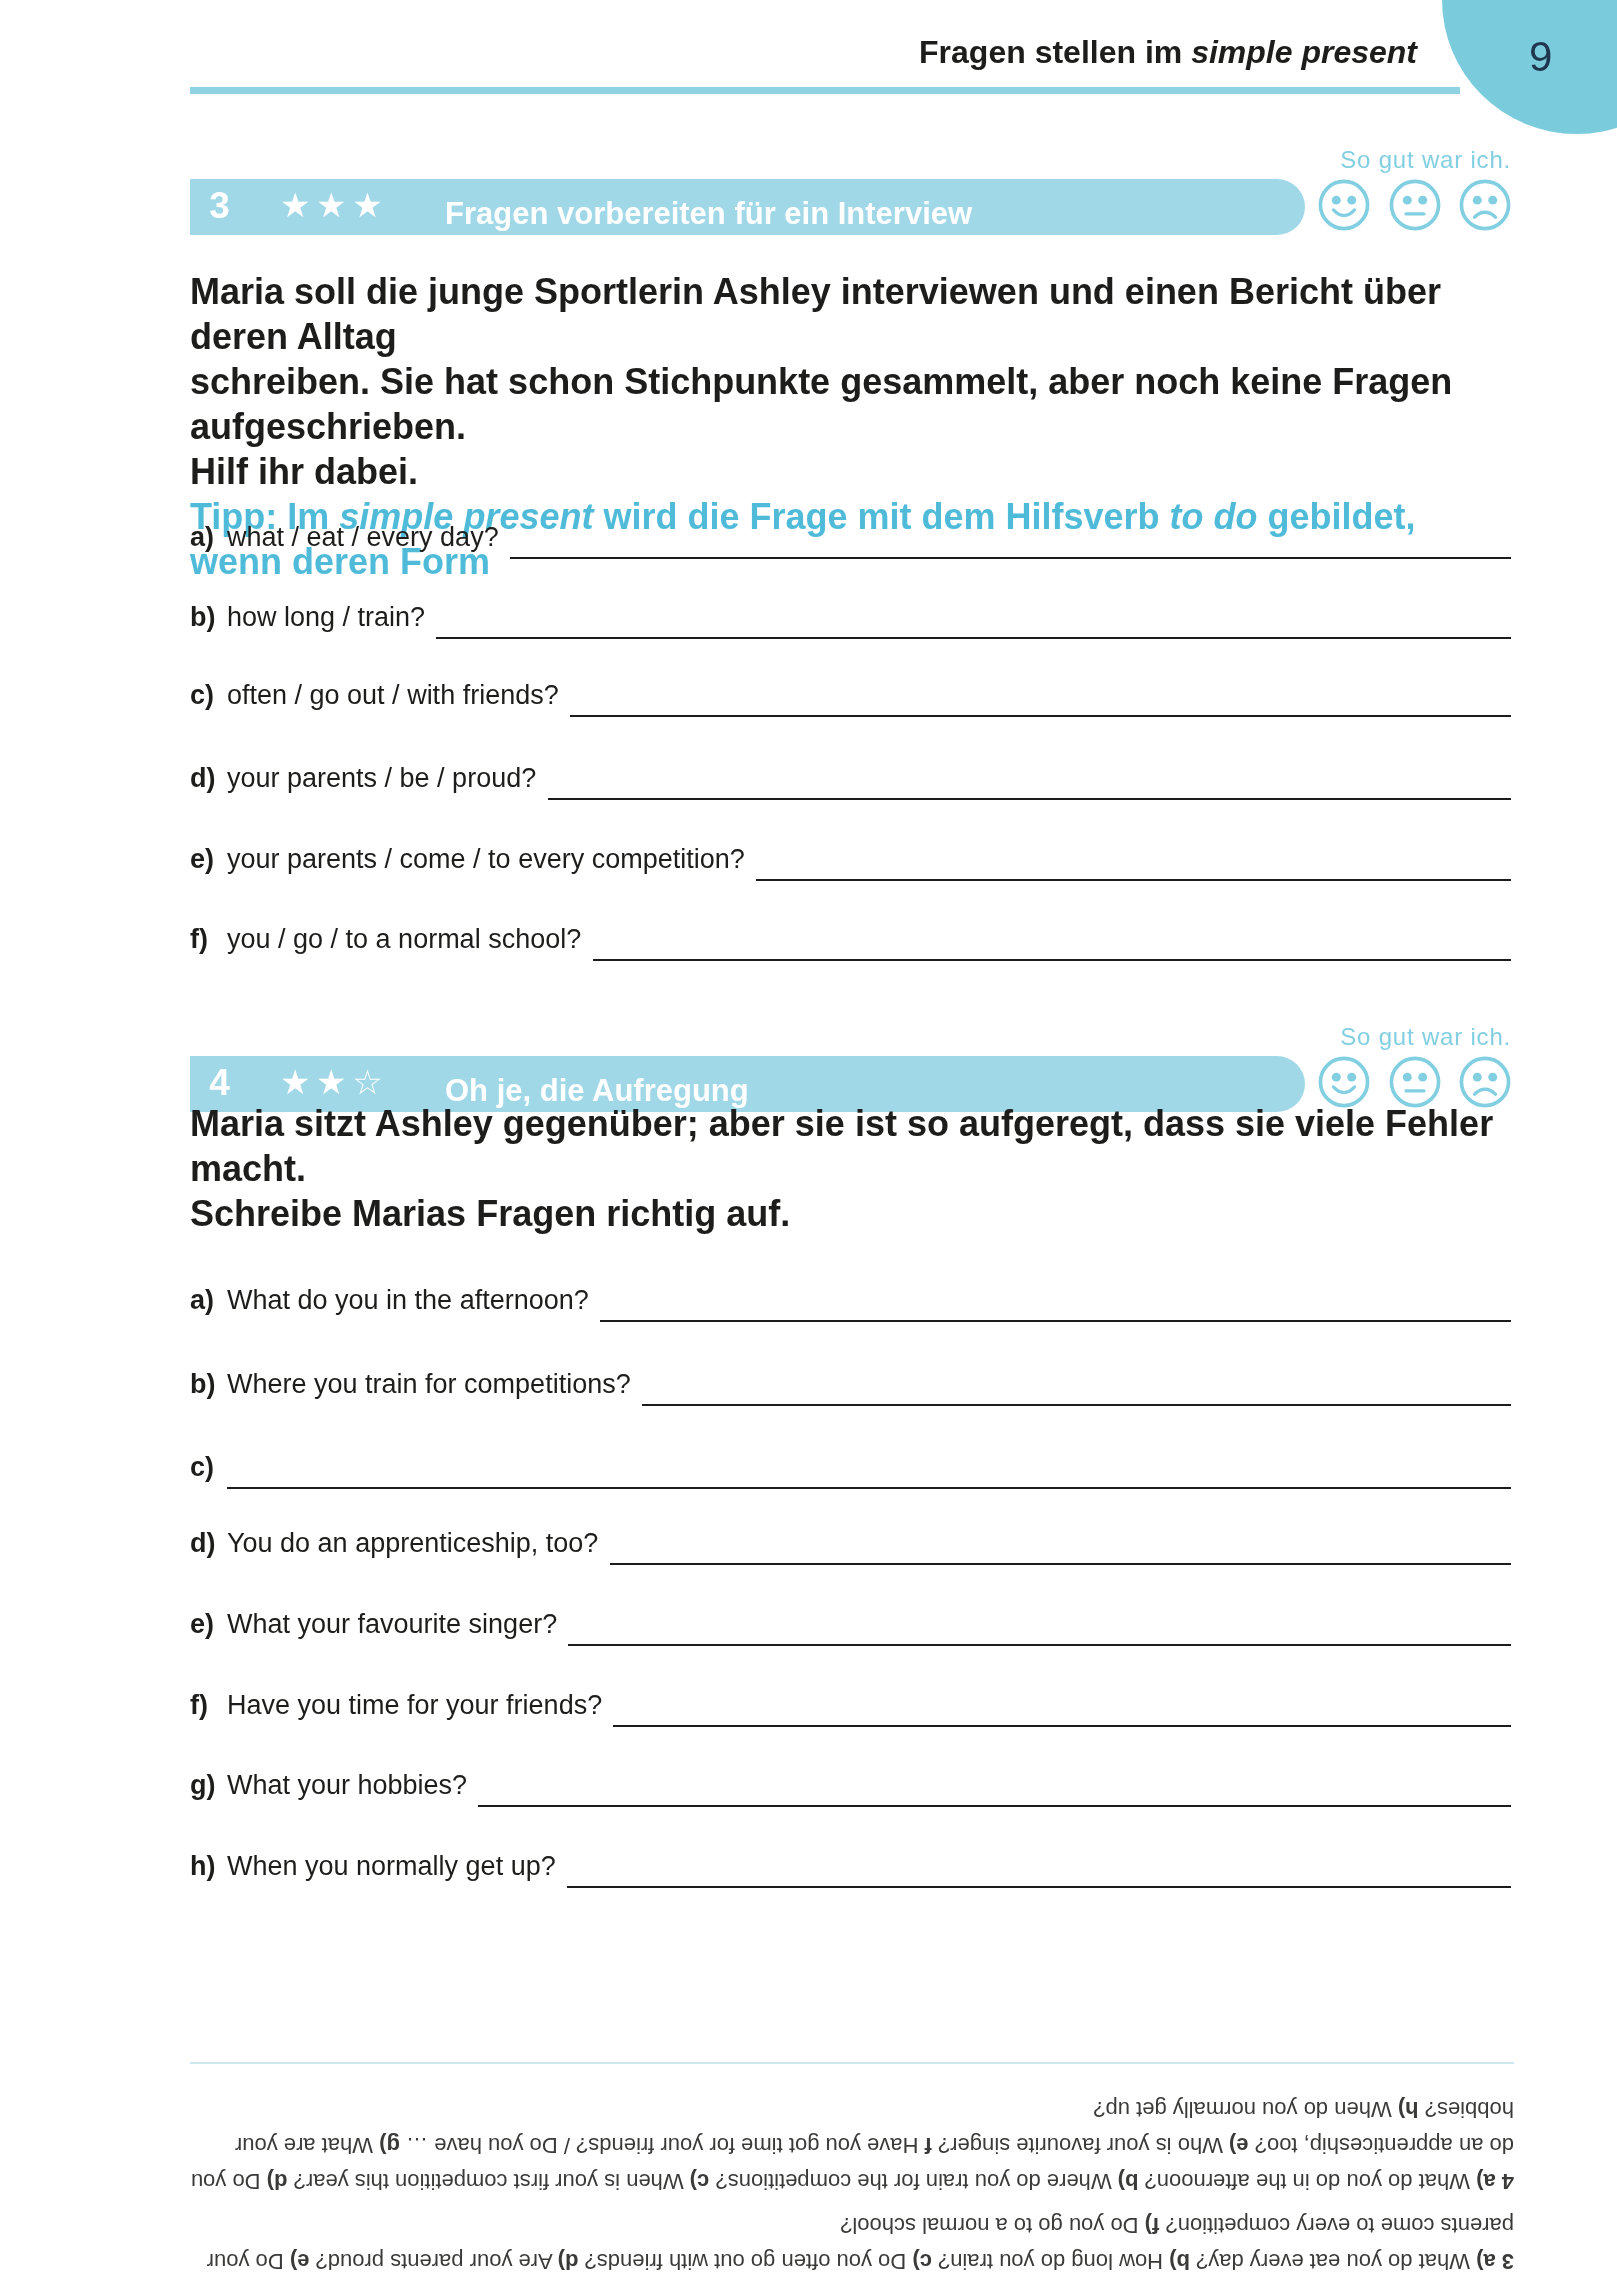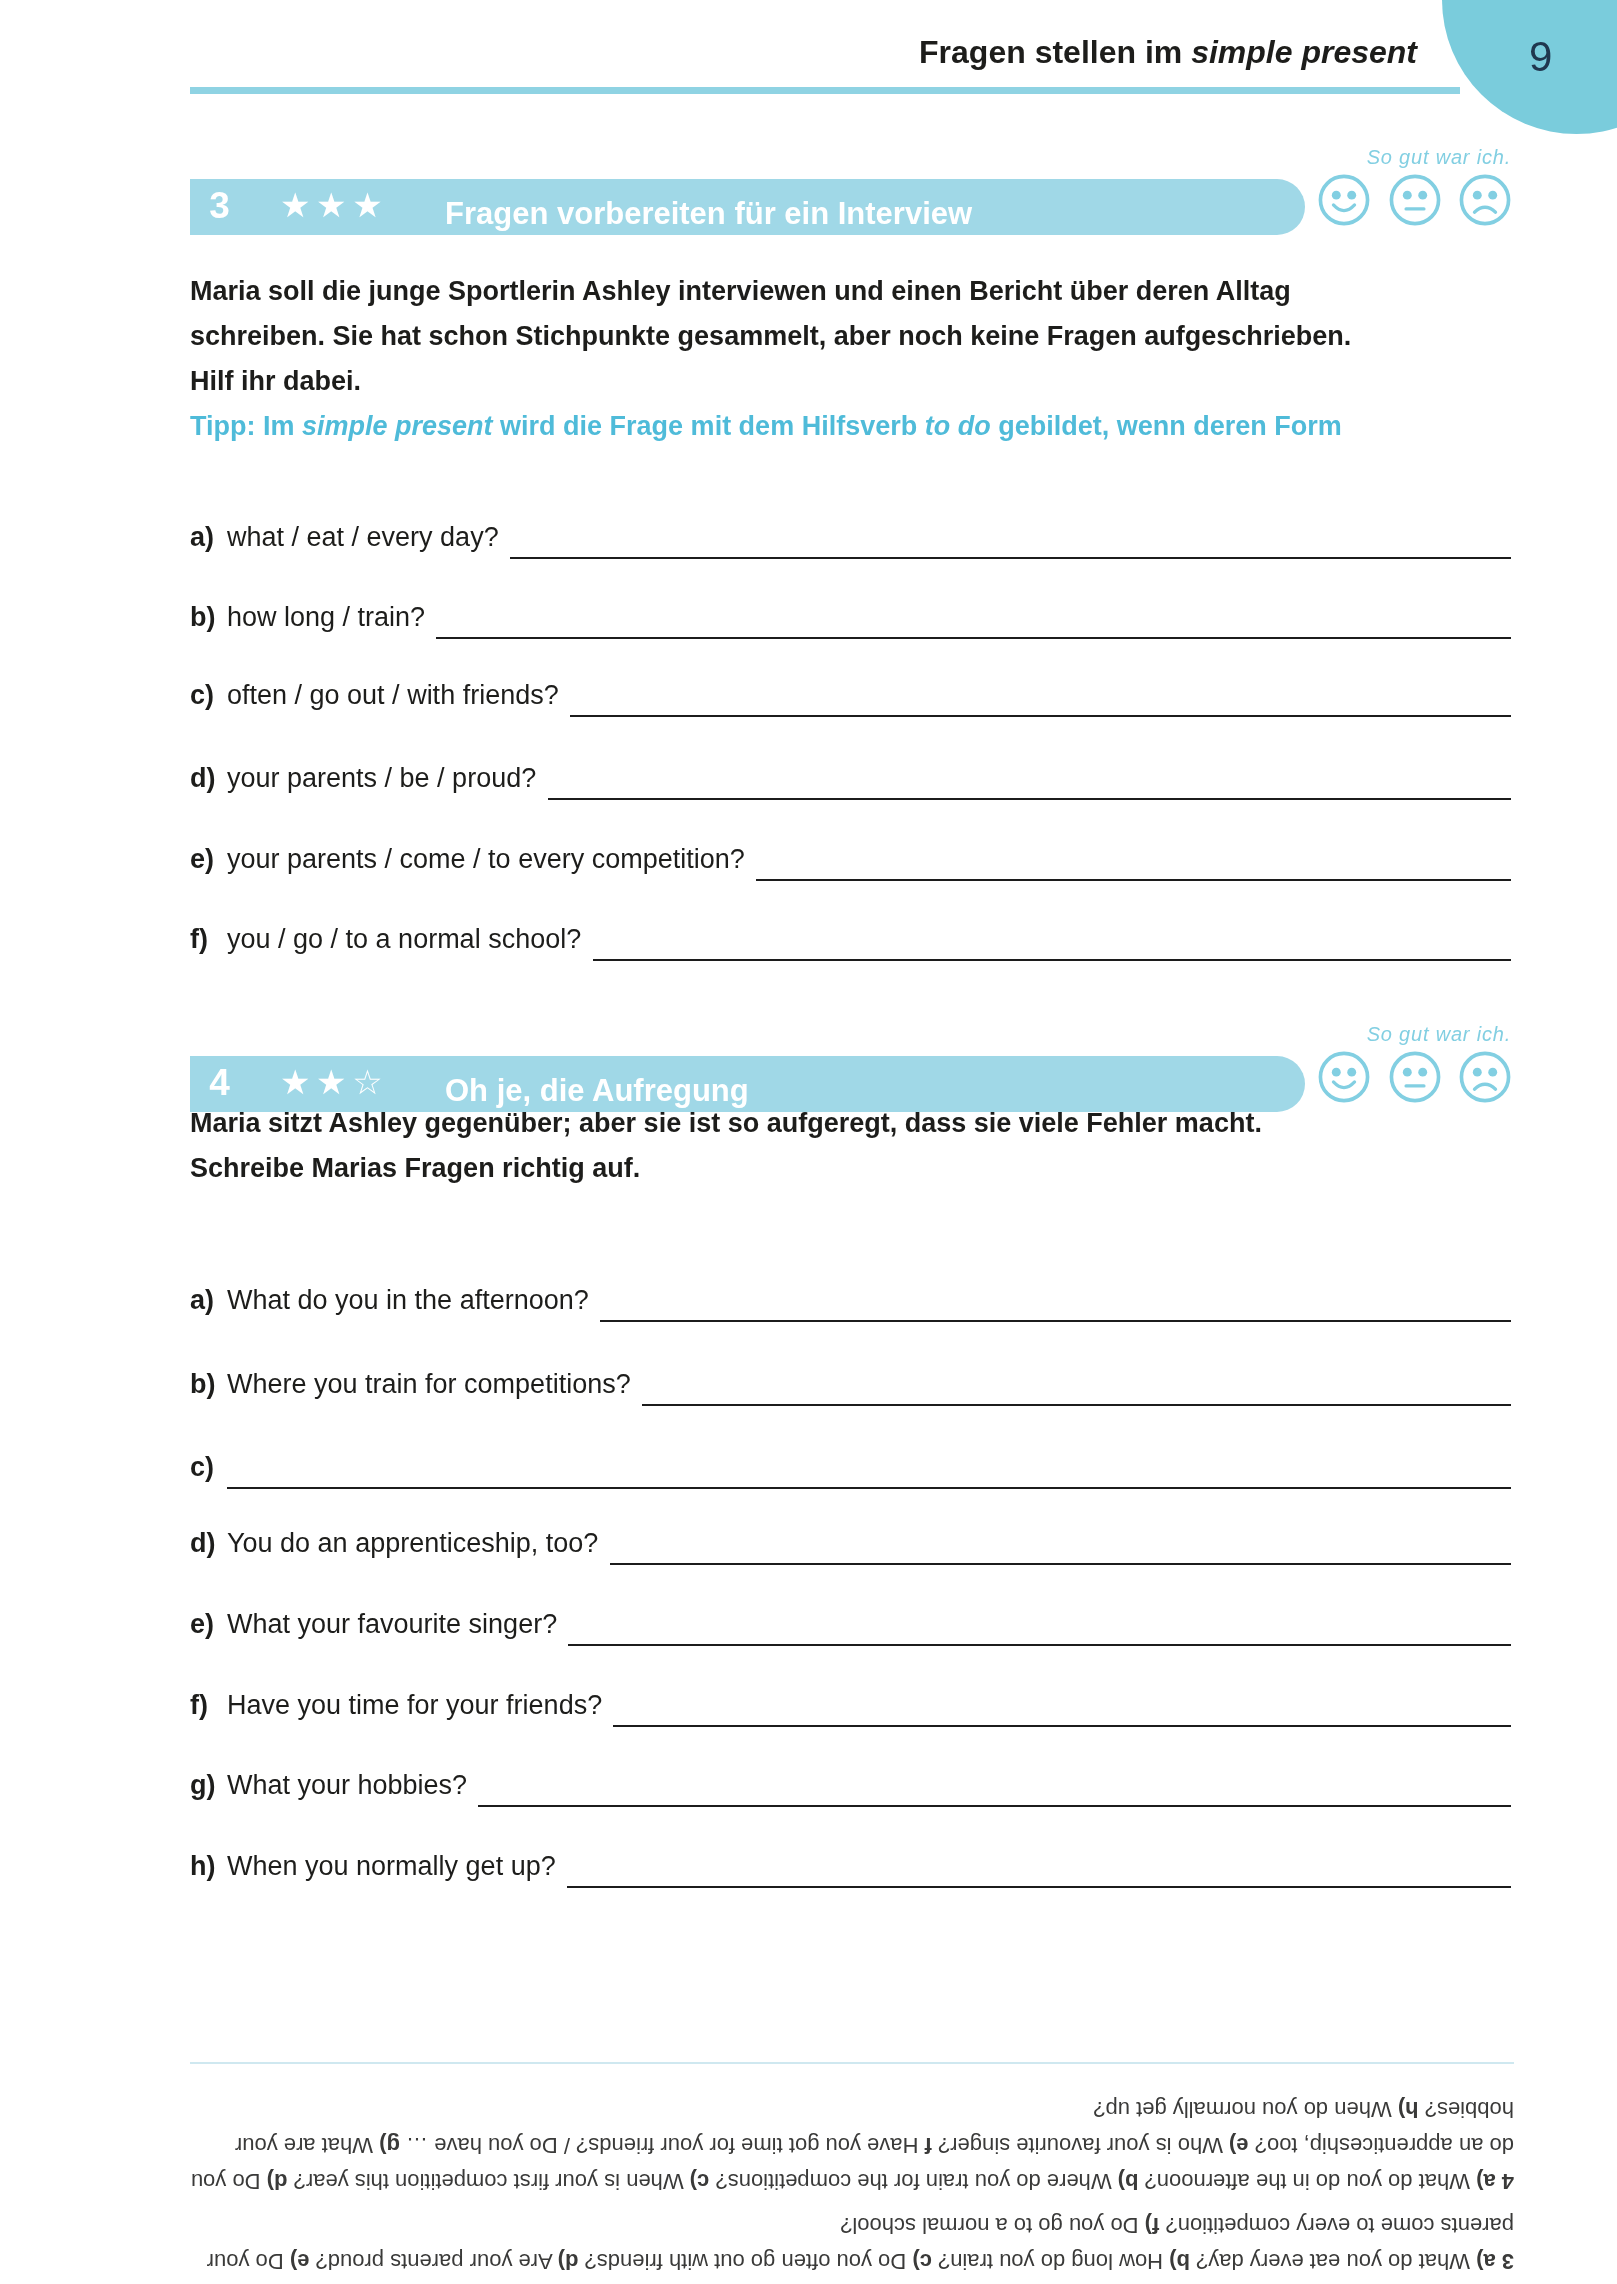--- a/index.html
+++ b/index.html
@@ -38,7 +38,7 @@
   .feedback{position:absolute;left:1308px;width:203px;text-align:right;}
   .fb3{top:146px;}
   .fb4{top:1023px;}
-  .fb-label{font-size:20px;font-style:italic;color:var(--feedback_blue);letter-spacing:0.8px;margin-bottom:4.8px;}
+  .fb-label{font-size:24px;color:var(--feedback_blue);letter-spacing:0.8px;margin-bottom:4.8px;}
   .fb-smileys{display:flex;gap:18.5px;justify-content:flex-end;}
   .smiley{width:52px;height:52px;color:var(--feedback_blue);}
 

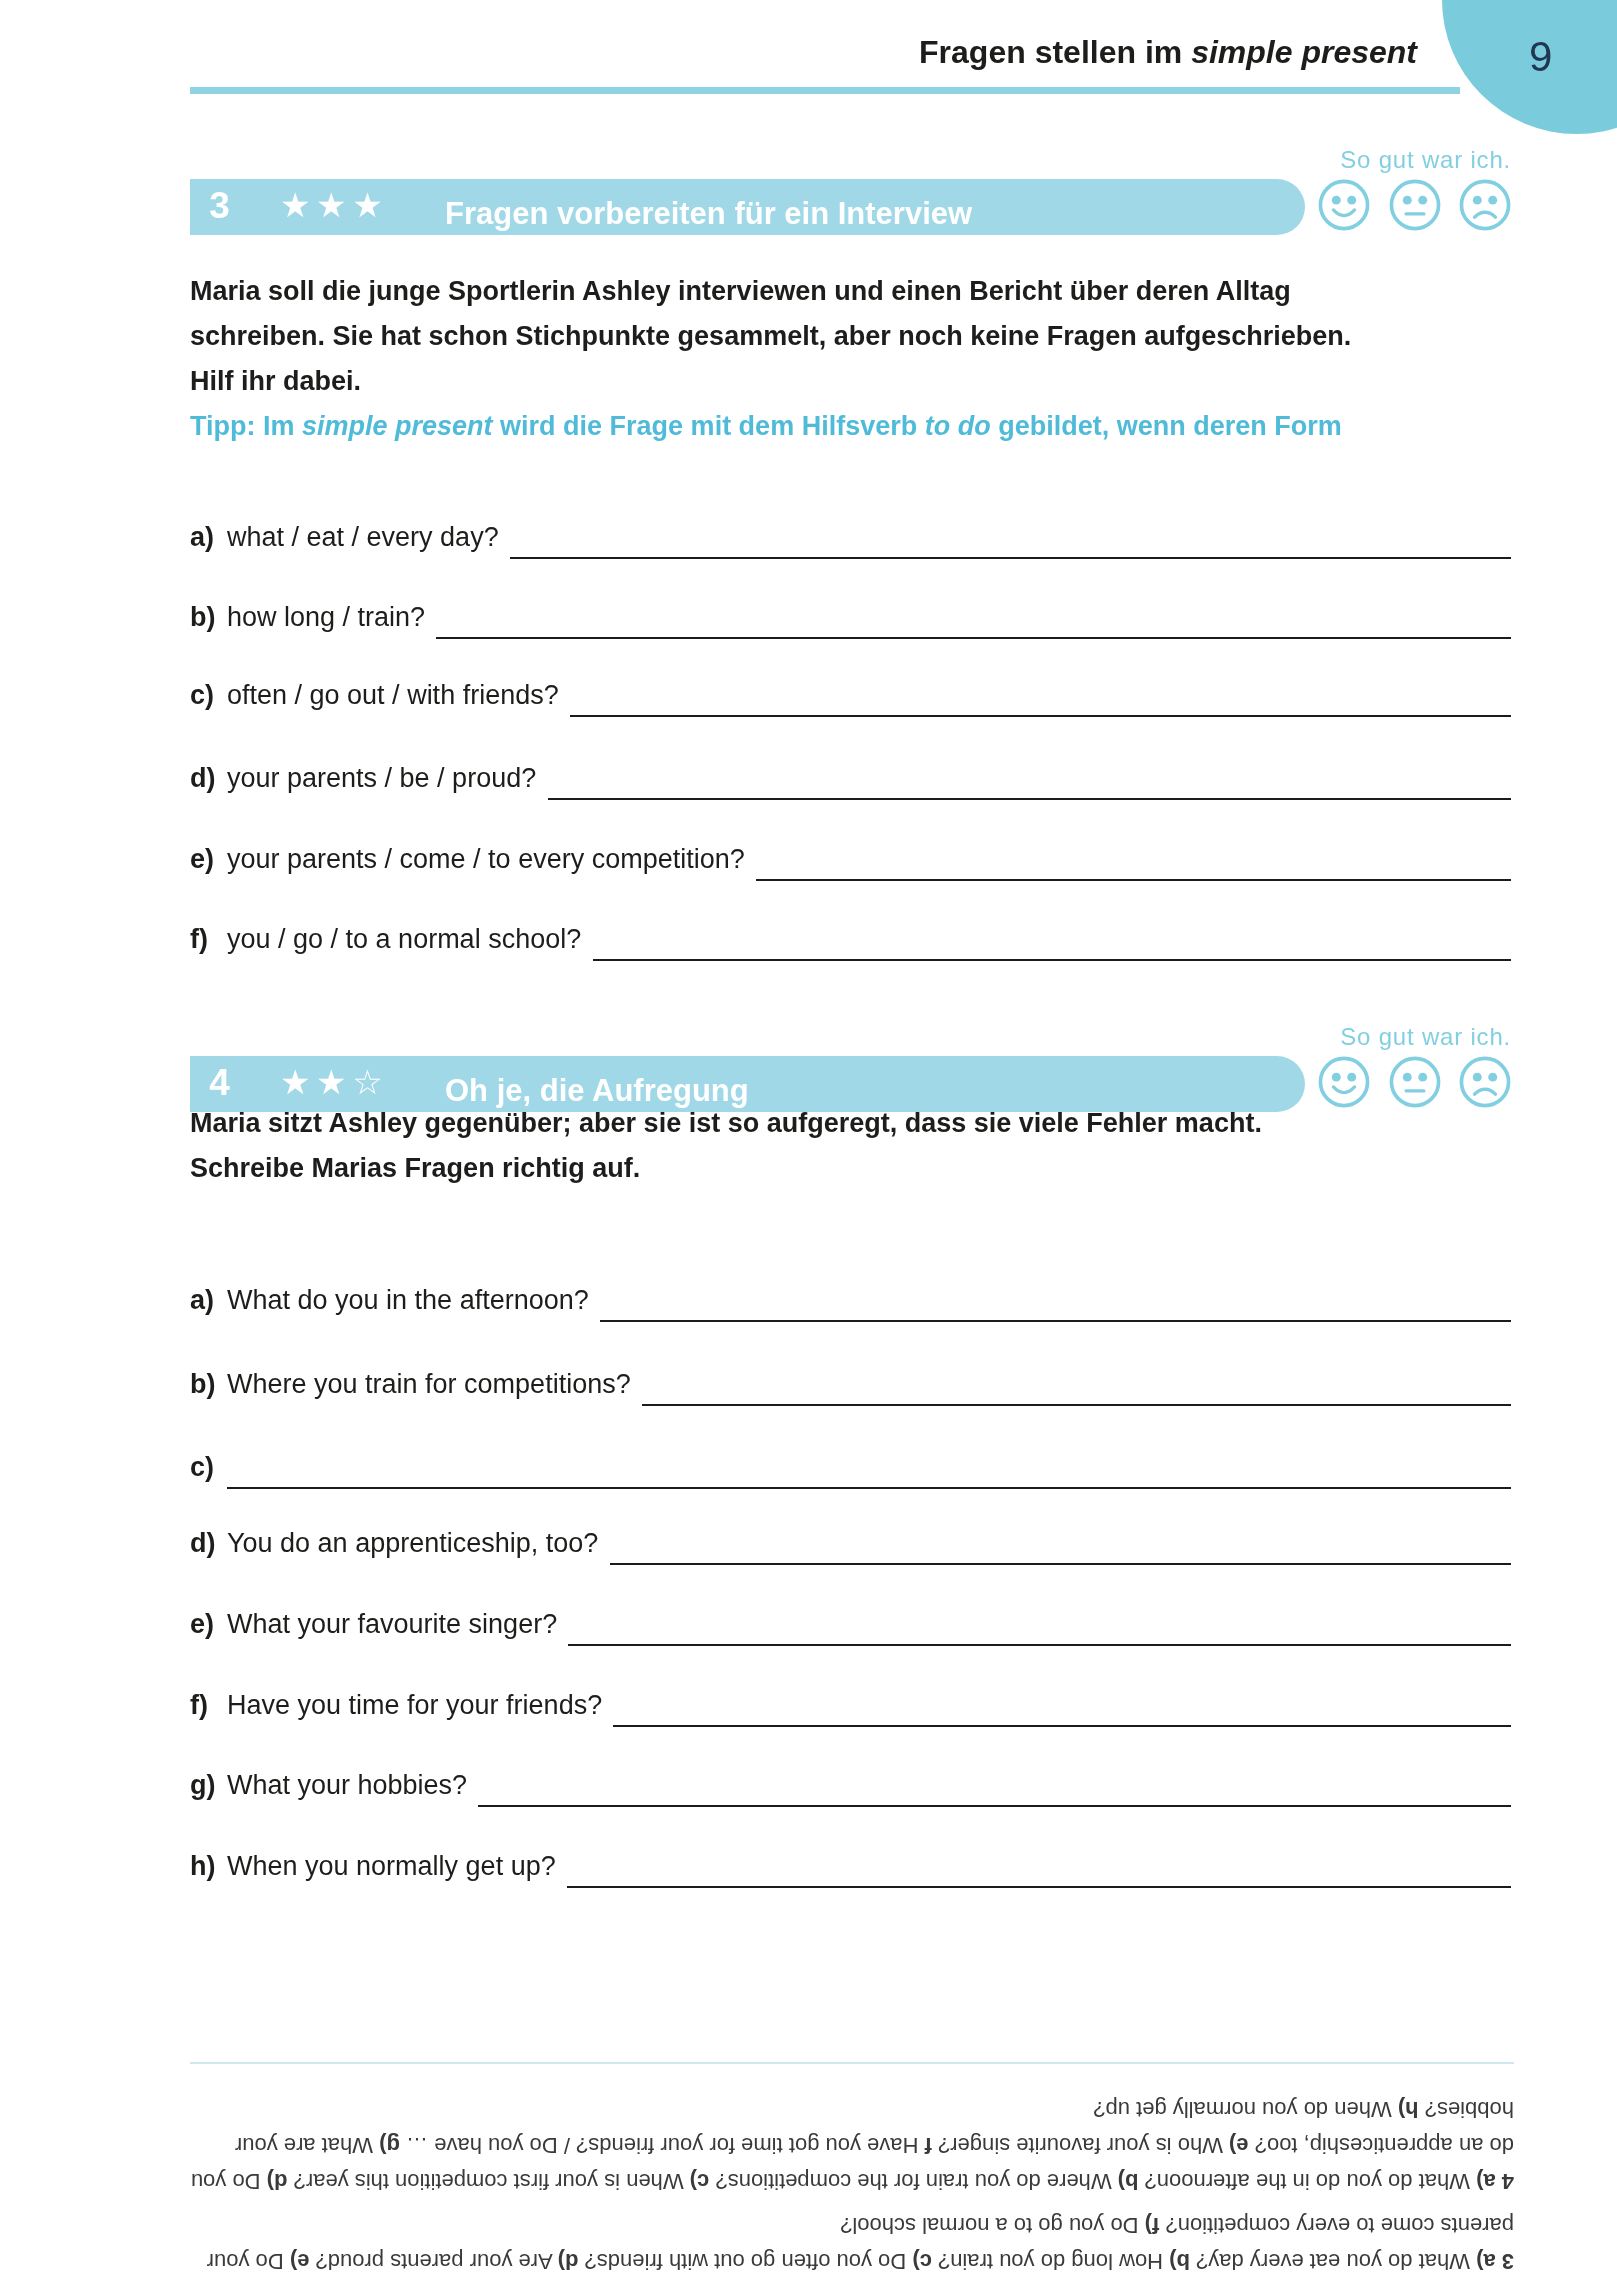--- a/index.html
+++ b/index.html
@@ -43,7 +43,7 @@
   .smiley{width:52px;height:52px;color:var(--feedback_blue);}
 
   
-  .intro{position:absolute;left:190px;width:1324px;font-size:27px;font-weight:bold;line-height:45px;}
+  .intro{position:absolute;left:190px;width:1324px;font-size:36px;font-weight:bold;line-height:45px;}
   .intro3{top:269px;}
   .intro4{top:1101px;}
   .tipline{color:var(--tip_blue);}

